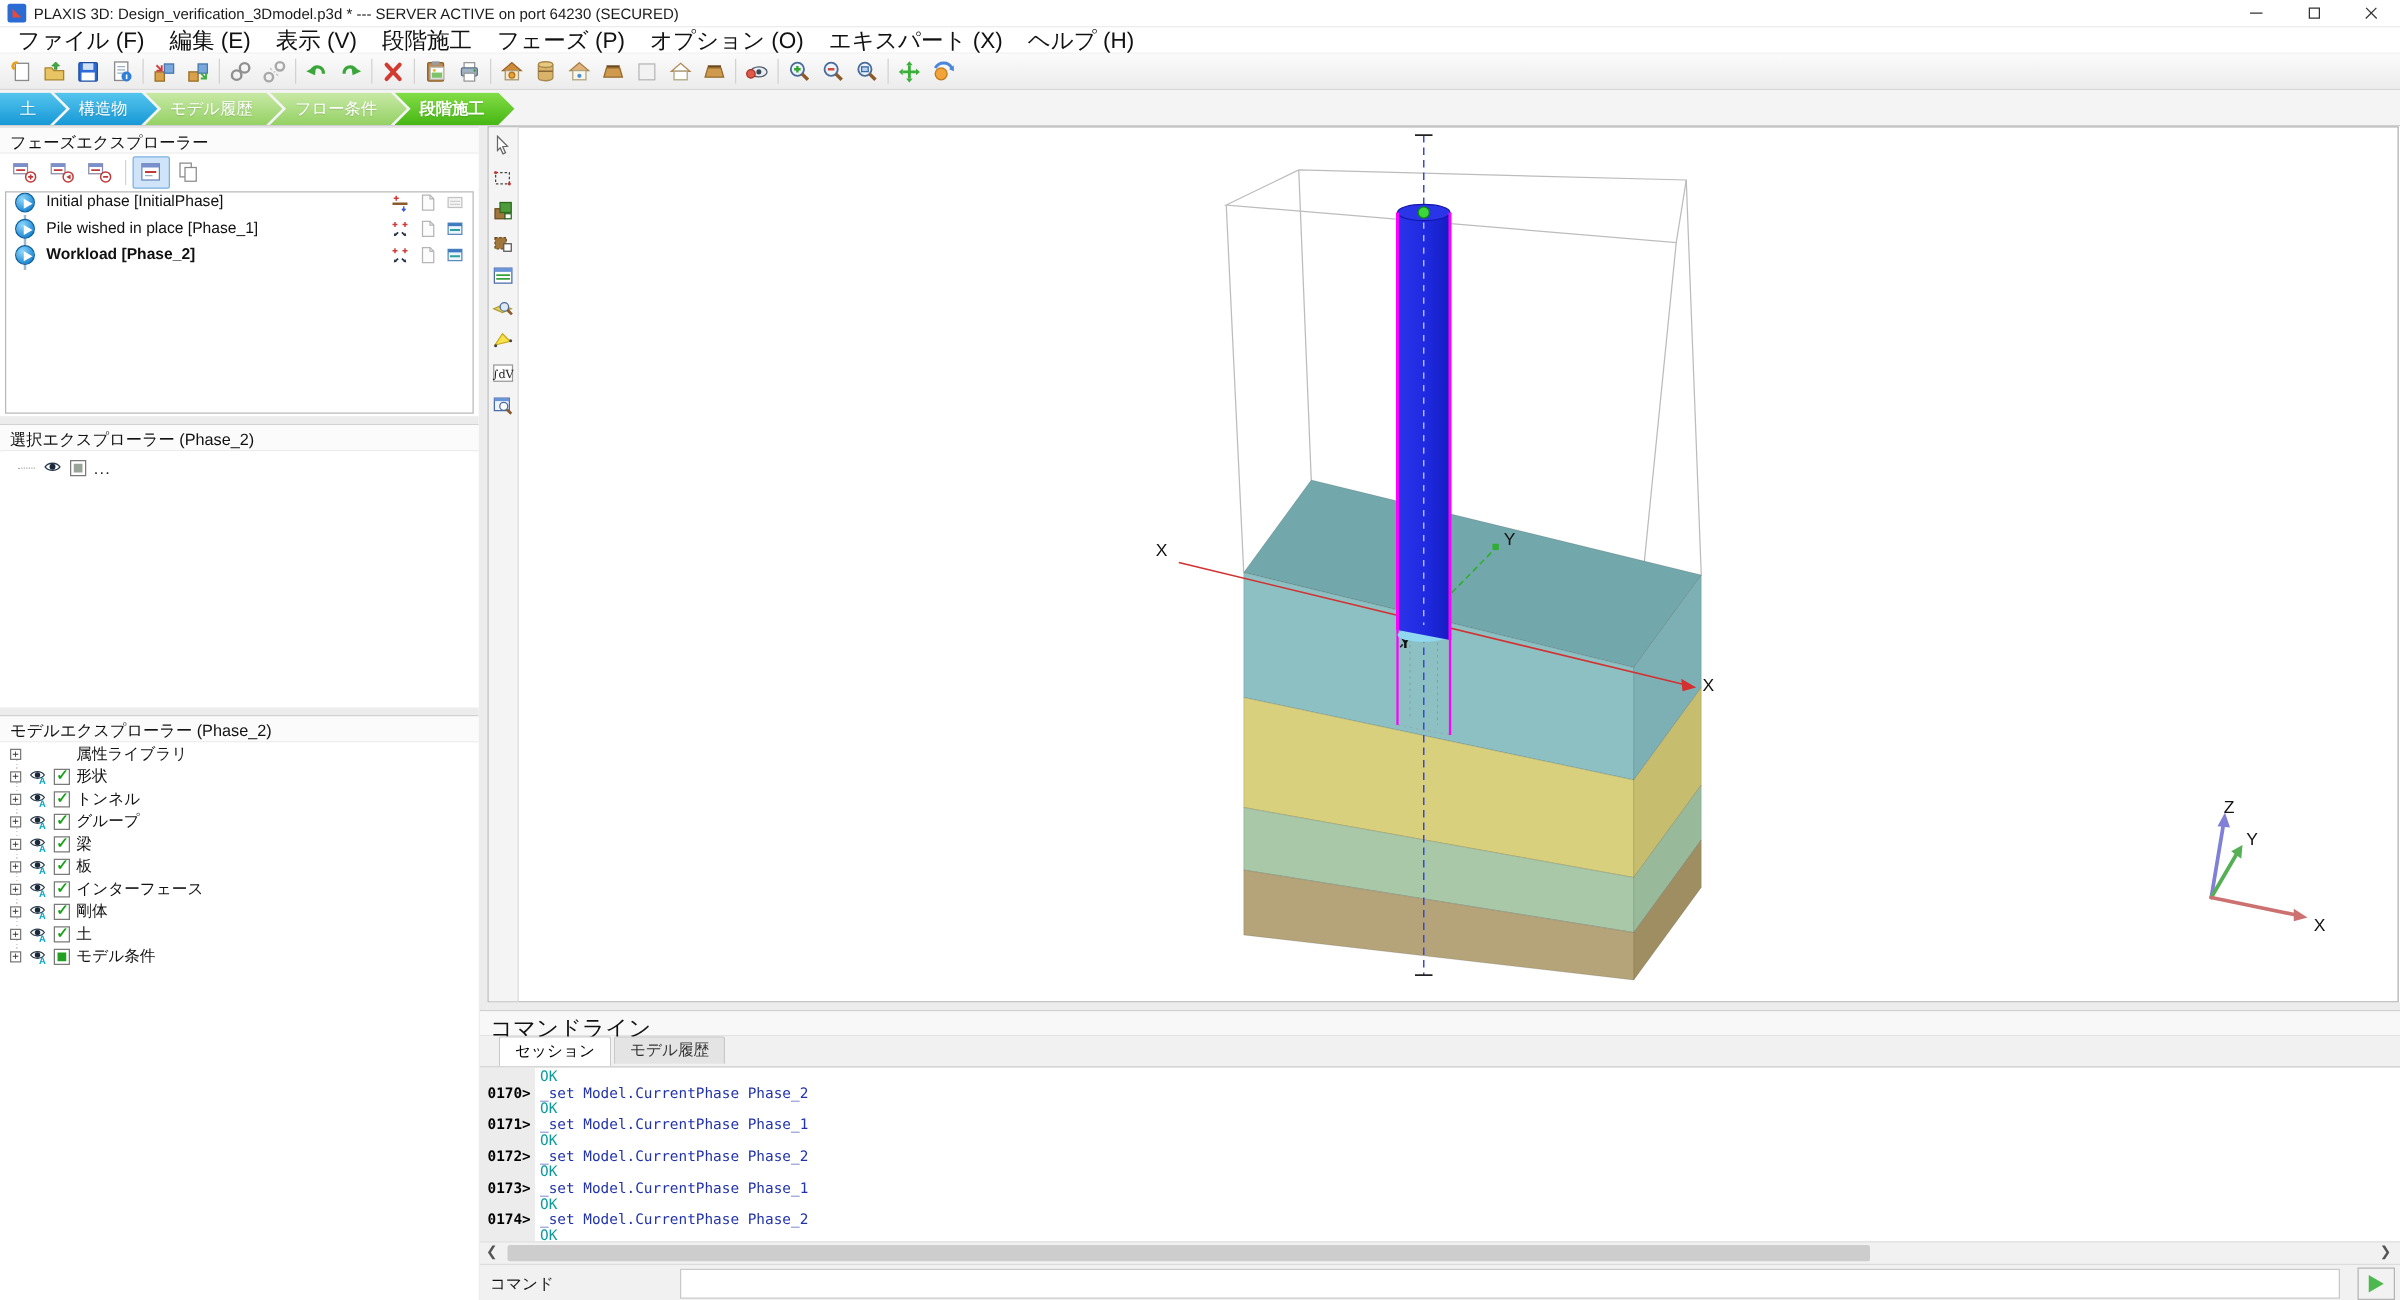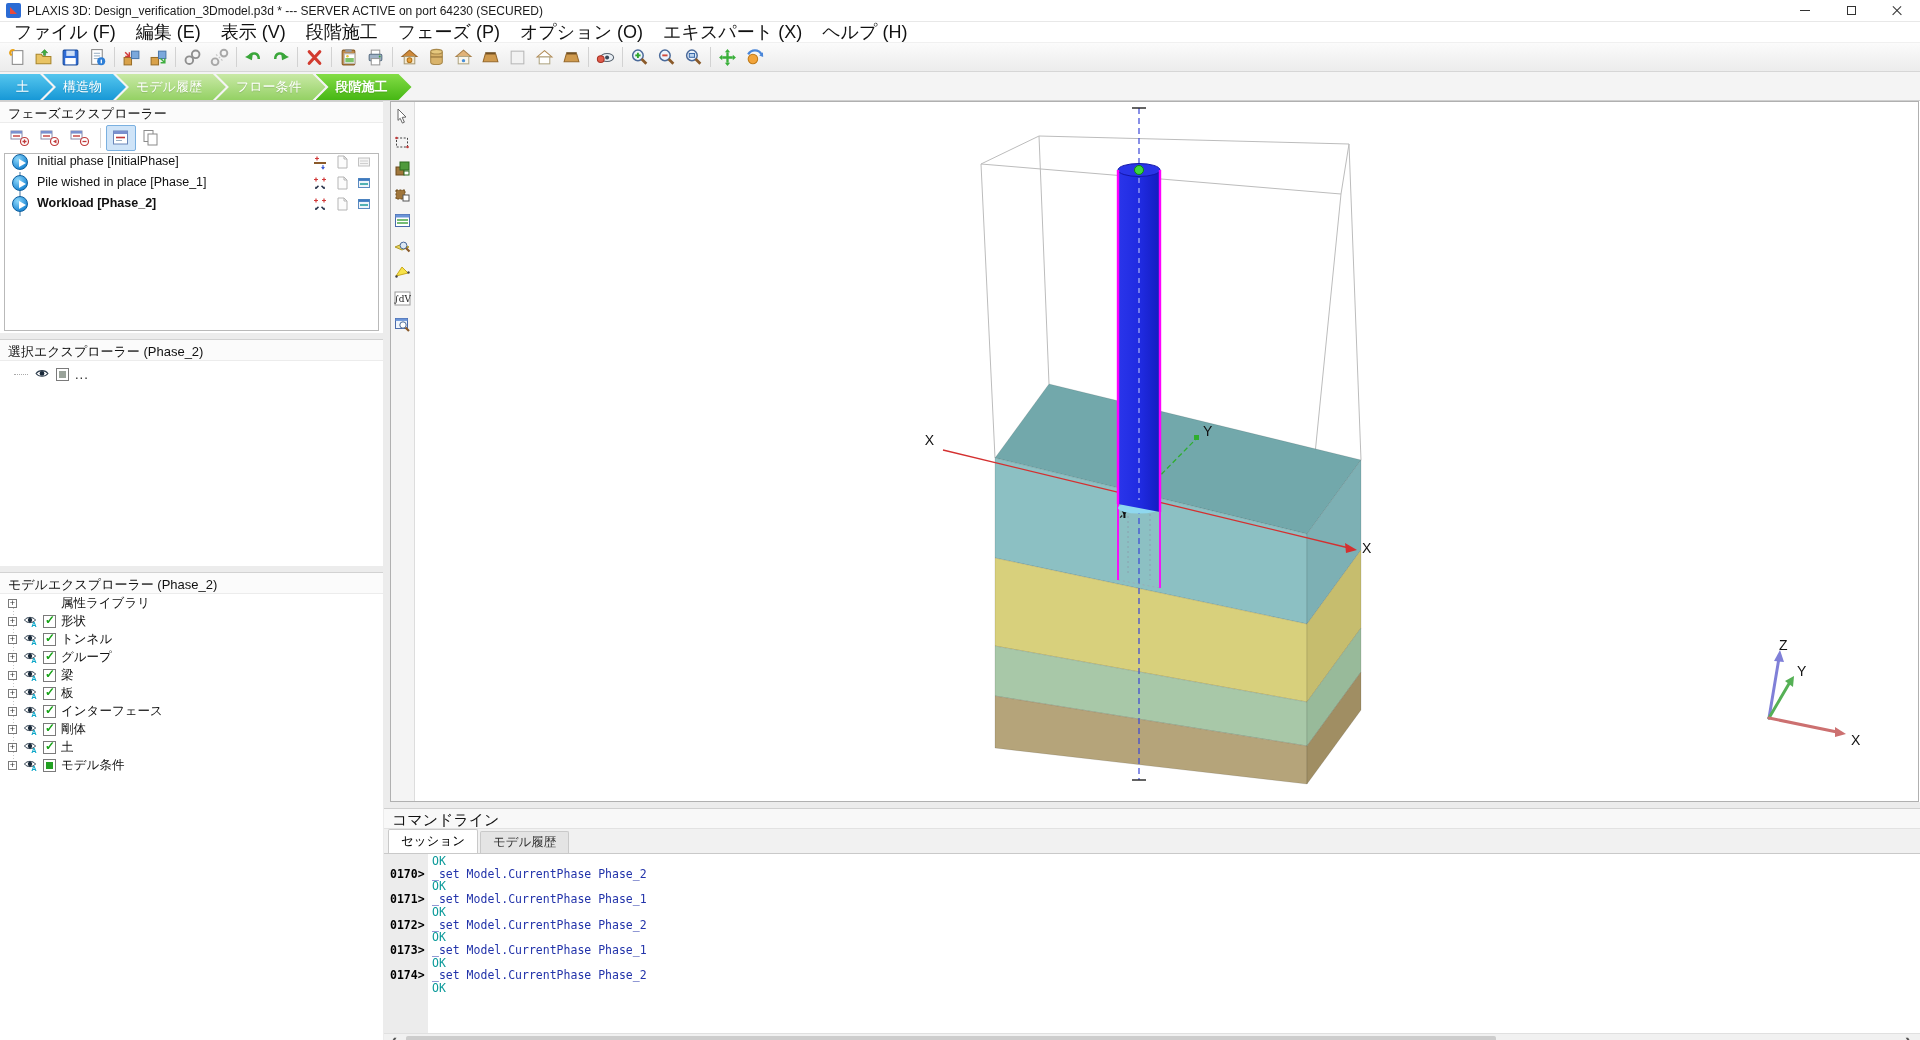--- a/index.html
+++ b/index.html
@@ -109,7 +109,7 @@
   
   .hsplit-main{position:absolute;left:390px;top:802px;width:1530px;height:6px;background:#ececec;cursor:ns-resize}
   .cmdpanel{position:absolute;left:384px;top:808px;width:1536px;height:232px;background:#f4f4f4;border-top:1px solid #cfcfcf}
-  .cmd-header{height:20px;font-size:15px;padding:2px 0 0 8px;background:#f8f8f8;border-bottom:1px solid #e2e2e2}
+  .cmd-header{height:20px;font-size:18px;padding:2px 0 0 8px;background:#f8f8f8;border-bottom:1px solid #e2e2e2}
   .cmd-tabs{height:24px;display:flex;align-items:flex-end;padding-left:4px;background:#f1f1f1}
   .cmdtab{height:22px;line-height:20px;font-size:12.5px;padding:0 12px;border:1px solid #c9c9c9;
     border-bottom:none;background:#e4e4e4;margin-right:2px;border-radius:2px 2px 0 0;color:#333}

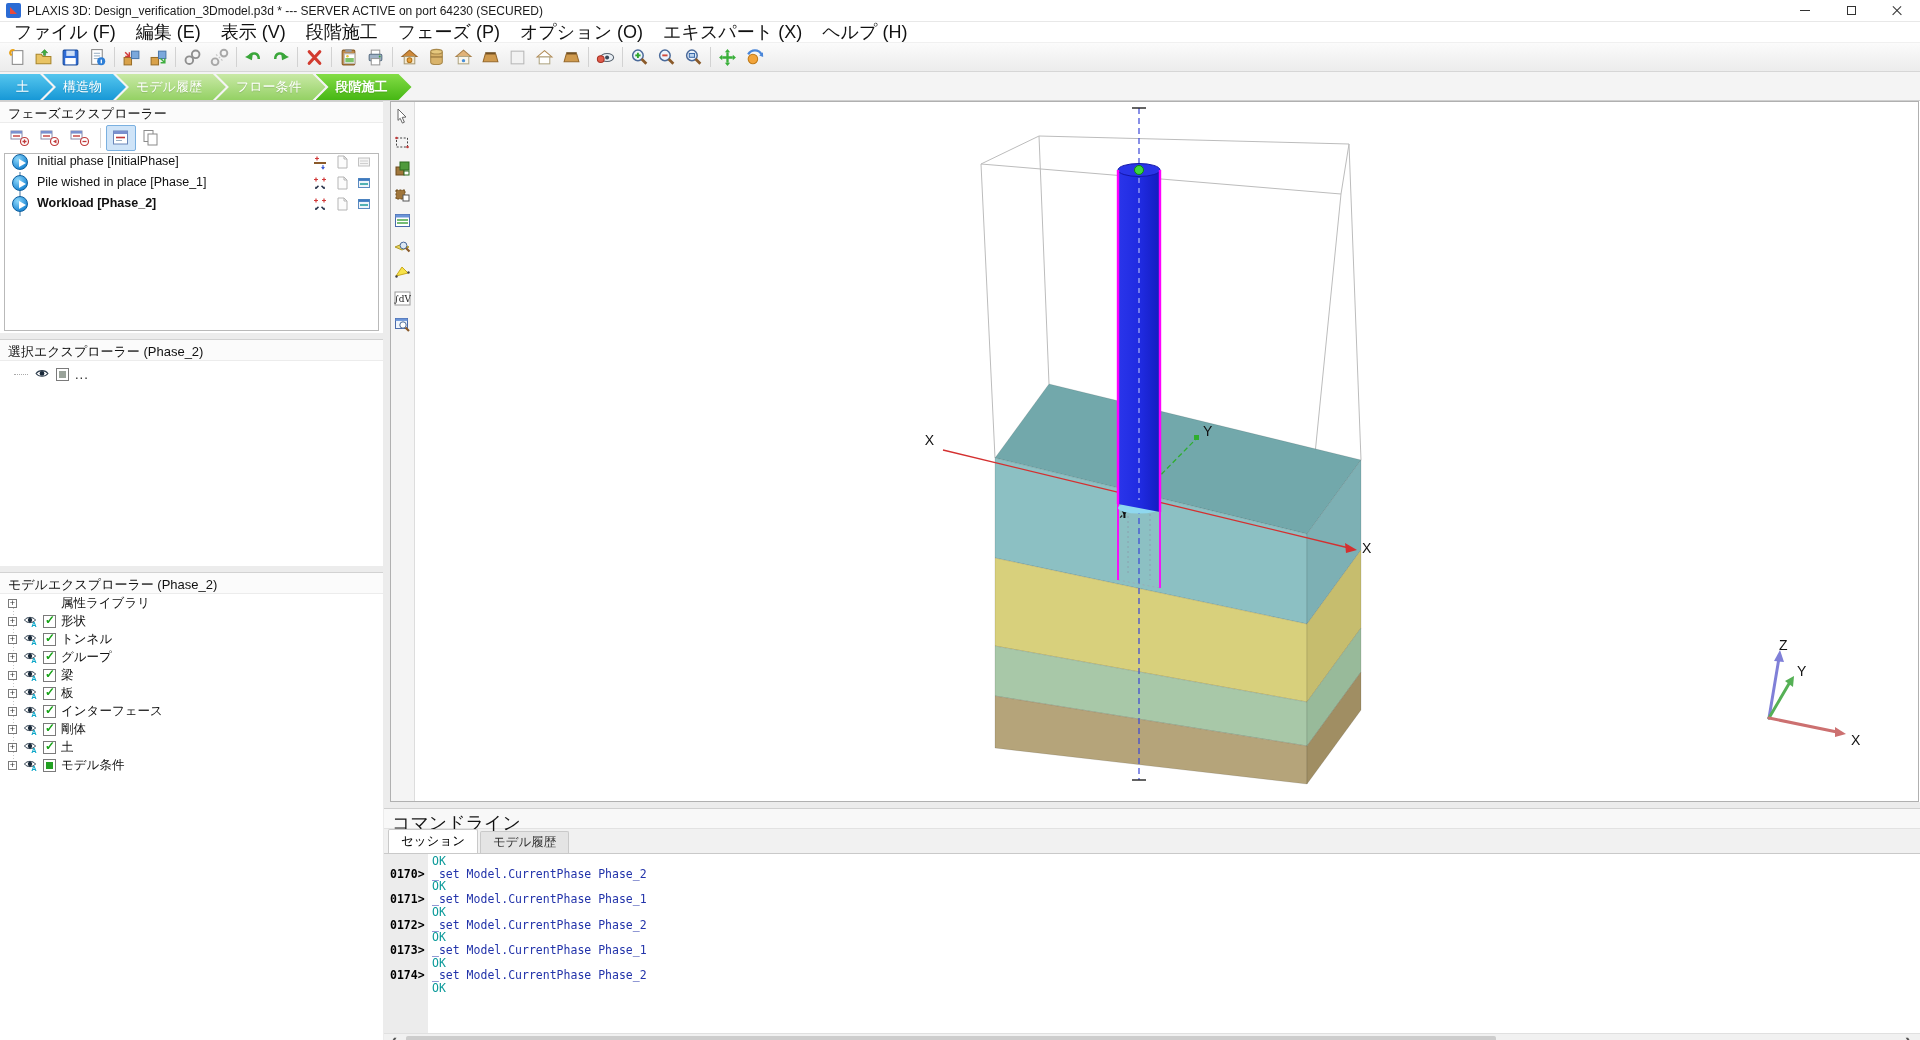--- a/index.html
+++ b/index.html
@@ -110,7 +110,7 @@
   .hsplit-main{position:absolute;left:390px;top:802px;width:1530px;height:6px;background:#ececec;cursor:ns-resize}
   .cmdpanel{position:absolute;left:384px;top:808px;width:1536px;height:232px;background:#f4f4f4;border-top:1px solid #cfcfcf}
   .cmd-header{height:20px;font-size:18px;padding:2px 0 0 8px;background:#f8f8f8;border-bottom:1px solid #e2e2e2}
-  .cmd-tabs{height:24px;display:flex;align-items:flex-end;padding-left:4px;background:#f1f1f1}
+  .cmd-tabs{height:24px;display:flex;align-items:flex-start;padding-left:15px;background:#f1f1f1}
   .cmdtab{height:22px;line-height:20px;font-size:12.5px;padding:0 12px;border:1px solid #c9c9c9;
     border-bottom:none;background:#e4e4e4;margin-right:2px;border-radius:2px 2px 0 0;color:#333}
   .cmdtab.active{background:#fff;height:24px;line-height:22px;color:#000}

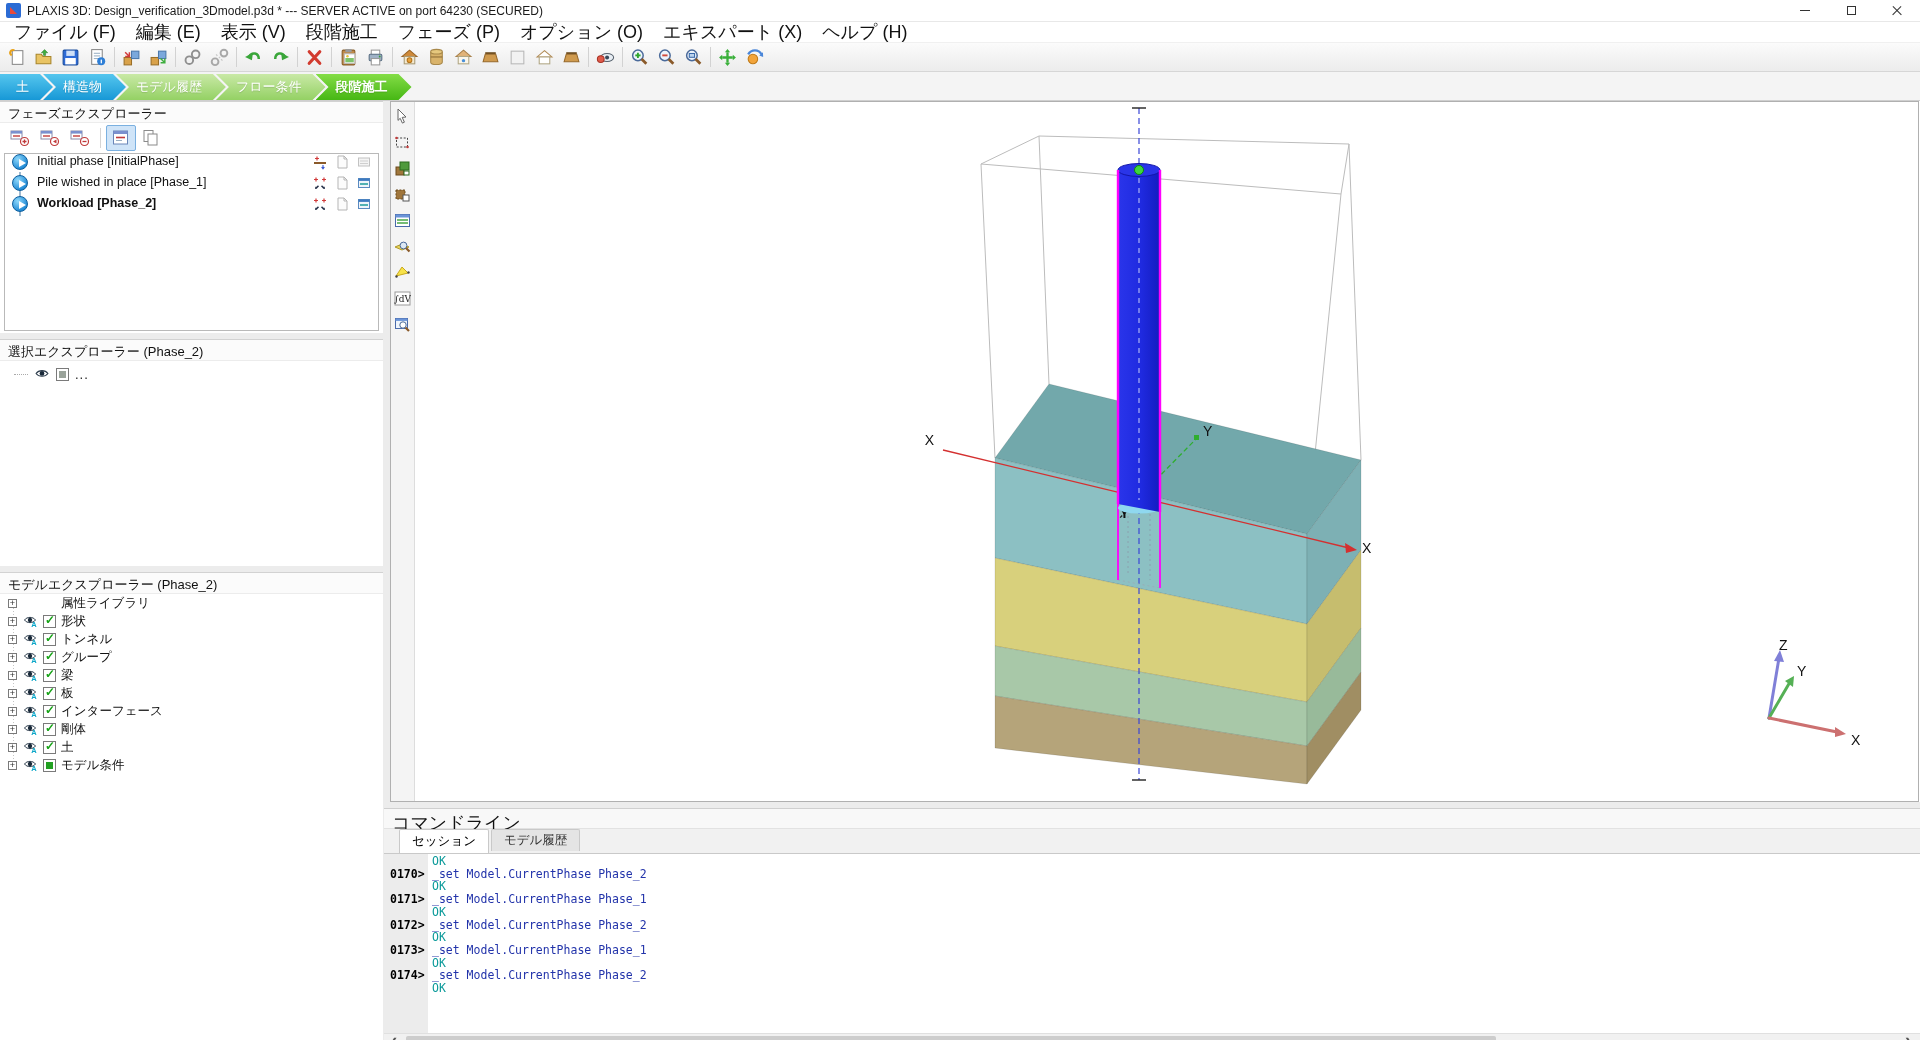--- a/index.html
+++ b/index.html
@@ -114,7 +114,7 @@
   .cmdtab{height:22px;line-height:20px;font-size:12.5px;padding:0 12px;border:1px solid #c9c9c9;
     border-bottom:none;background:#e4e4e4;margin-right:2px;border-radius:2px 2px 0 0;color:#333}
   .cmdtab.active{background:#fff;height:24px;line-height:22px;color:#000}
-  .cmd-log{position:relative;height:180px;background:#fff;border-top:1px solid #c9c9c9;overflow:hidden;
+  .cmd-log{position:relative;height:140px;background:#fff;border-top:1px solid #c9c9c9;overflow:hidden;
     font-family:"DejaVu Sans Mono",monospace;font-size:11.5px;line-height:12.7px}
   .log-gutter{position:absolute;left:0;top:0;width:44px;height:100%;background:#ececec}
   .log-line{position:relative;padding-left:48px;white-space:nowrap}

